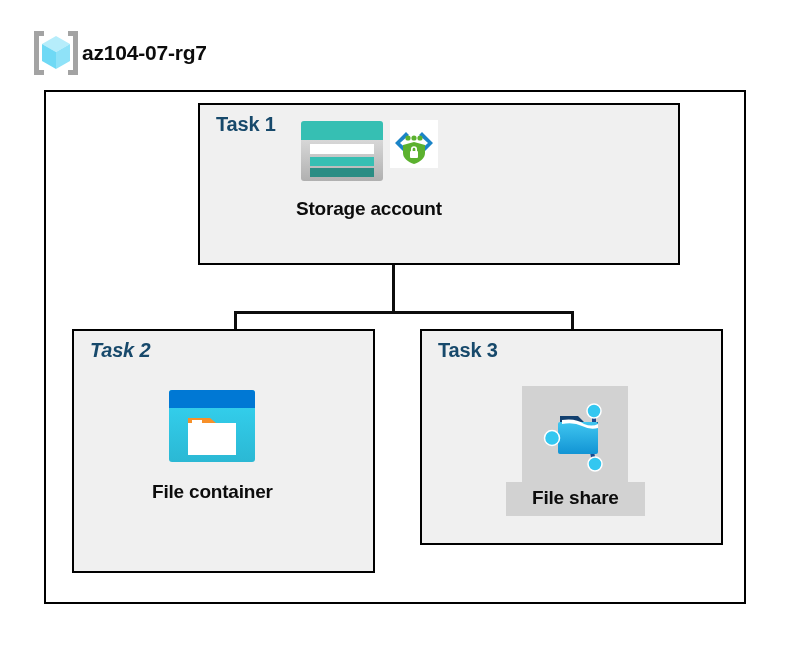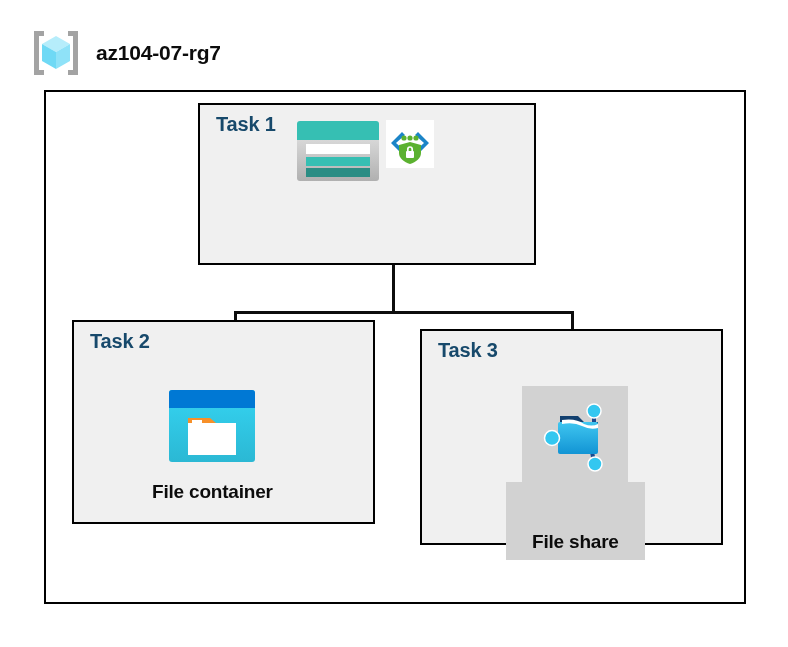--- a/index.html
+++ b/index.html
@@ -22,7 +22,6 @@
     top: 28px;
     display: flex;
     align-items: center;
-    gap: 14px;
   }
   #rg-icon { width: 52px; height: 50px; display: block; }
   #rg-title {

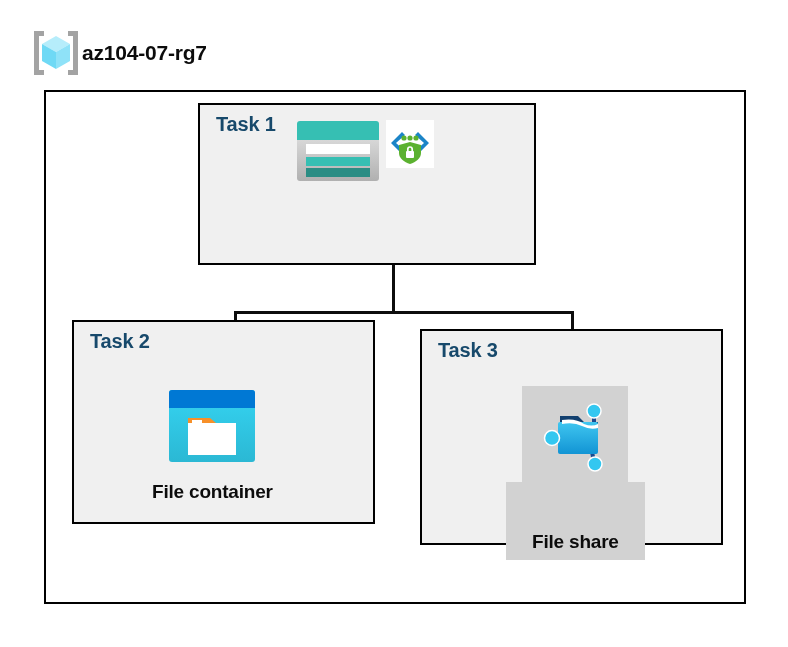--- a/index.html
+++ b/index.html
@@ -51,7 +51,7 @@
     background: #f0f0f0;
     box-sizing: border-box;
   }
-  #task1-box { left: 198px; top: 103px; width: 338px; height: 162px; }
+  #task1-box { left: 198px; top: 103px; width: 482px; height: 162px; }
   #task2-box { left: 72px;  top: 320px; width: 303px; height: 204px; }
   #task3-box { left: 420px; top: 329px; width: 303px; height: 216px; }
 

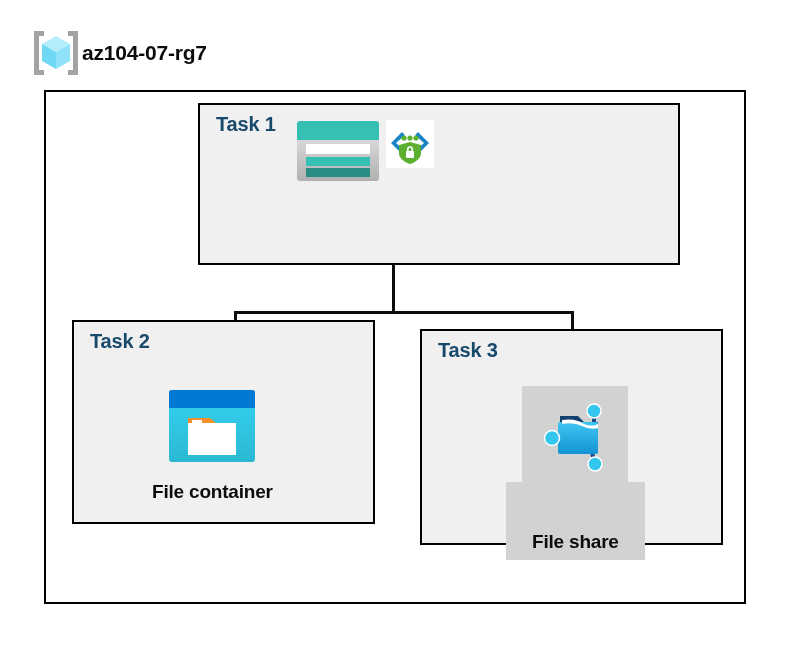--- a/index.html
+++ b/index.html
@@ -182,6 +182,7 @@
       </svg>
     </span>
   </div>
+  <div class="node-caption">Storage account</div>
 </div>
 
 <div class="task-box" id="task2-box">

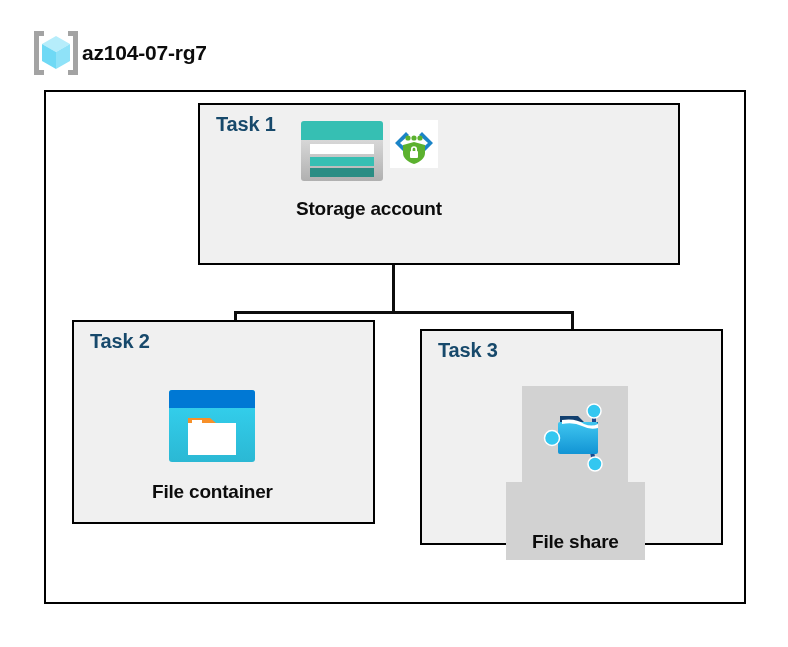--- a/index.html
+++ b/index.html
@@ -52,7 +52,7 @@
     box-sizing: border-box;
   }
   #task1-box { left: 198px; top: 103px; width: 482px; height: 162px; }
-  #task2-box { left: 72px;  top: 320px; width: 303px; height: 204px; }
+  #task2-box { left: 72px;  top: 329px; width: 303px; height: 244px; font-style: italic; }
   #task3-box { left: 420px; top: 329px; width: 303px; height: 216px; }
 
   .task-label {

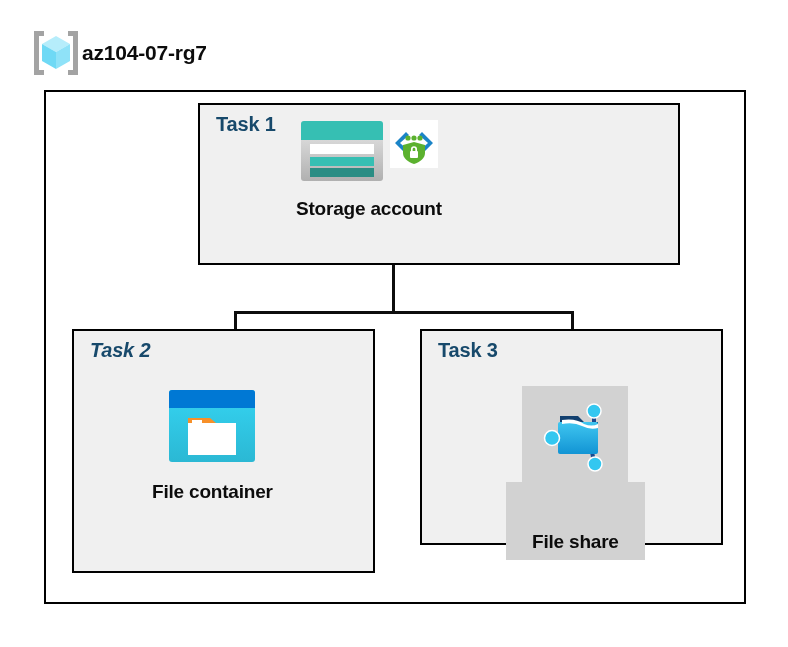--- a/index.html
+++ b/index.html
@@ -78,7 +78,6 @@
     color: #0c0c0c;
     white-space: nowrap;
     letter-spacing: -0.2px;
-    margin-top: 44px;
   }
   #node-storage  { left: 296px; top: 120px; }
   #node-blob     { left: 152px; top: 389px; }

